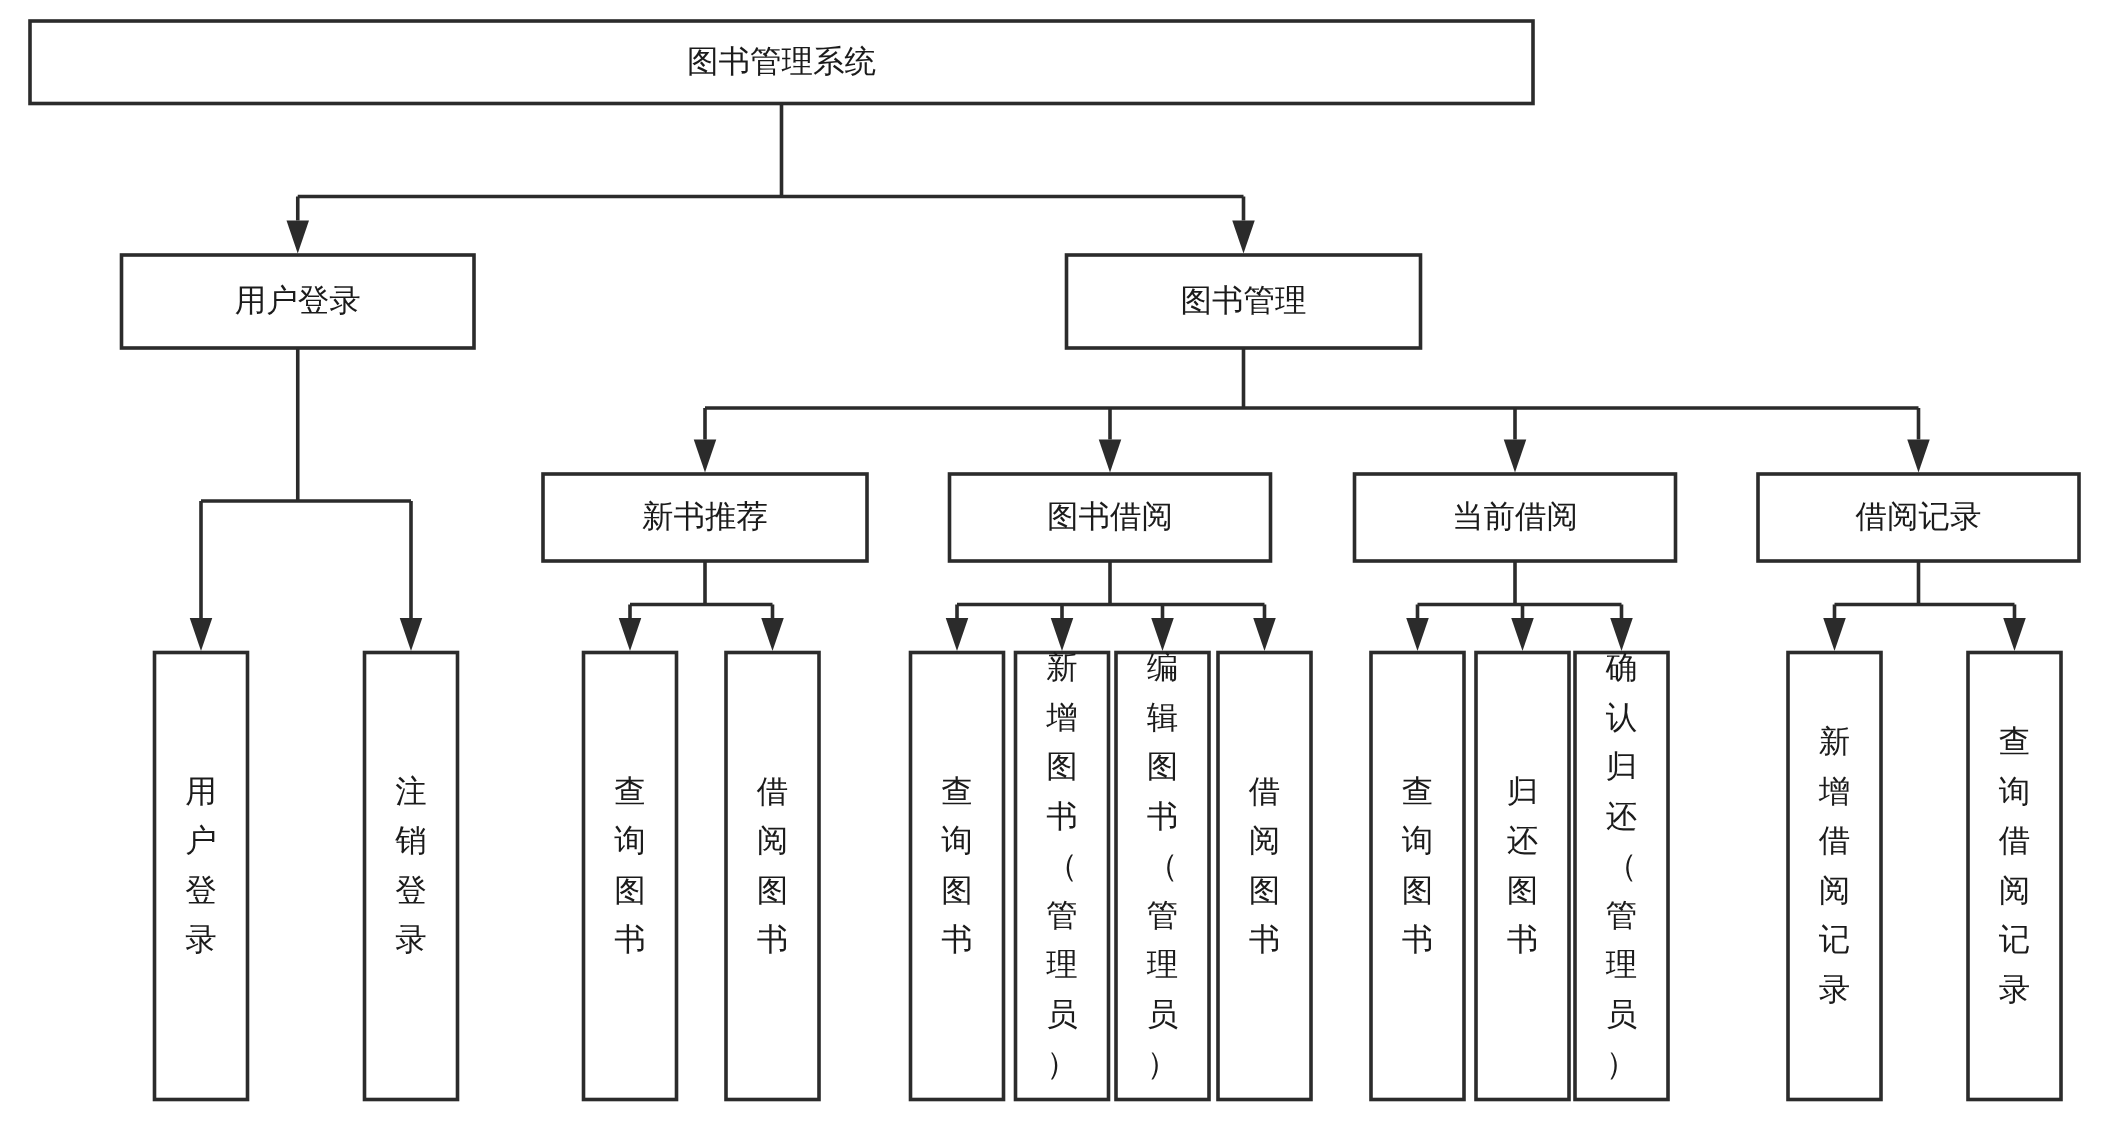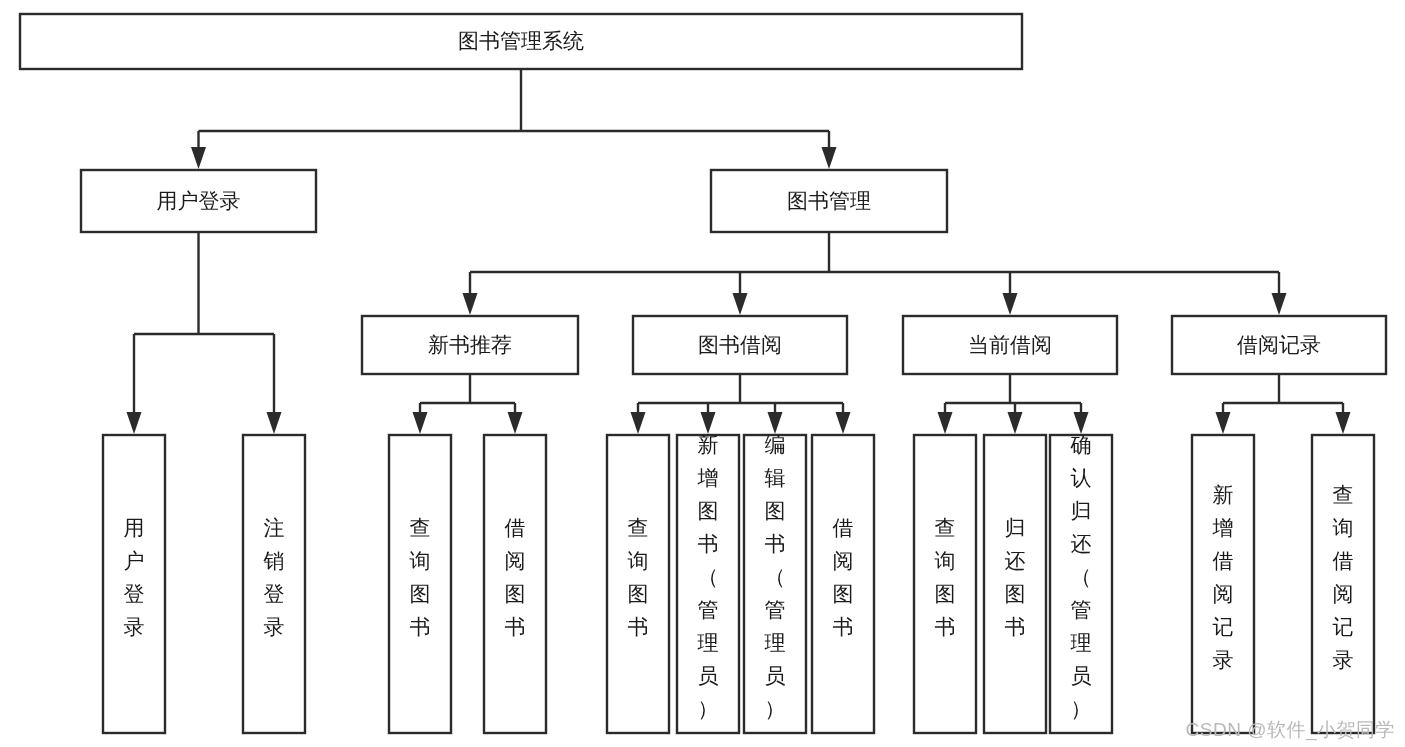--- a/index.html
+++ b/index.html
@@ -226,7 +226,6 @@
         </g>
       </g>
   </svg>
-  <div class="watermark-text">CSDN @软件_小贺同学</div>
 </div>
 
 </body></html>

